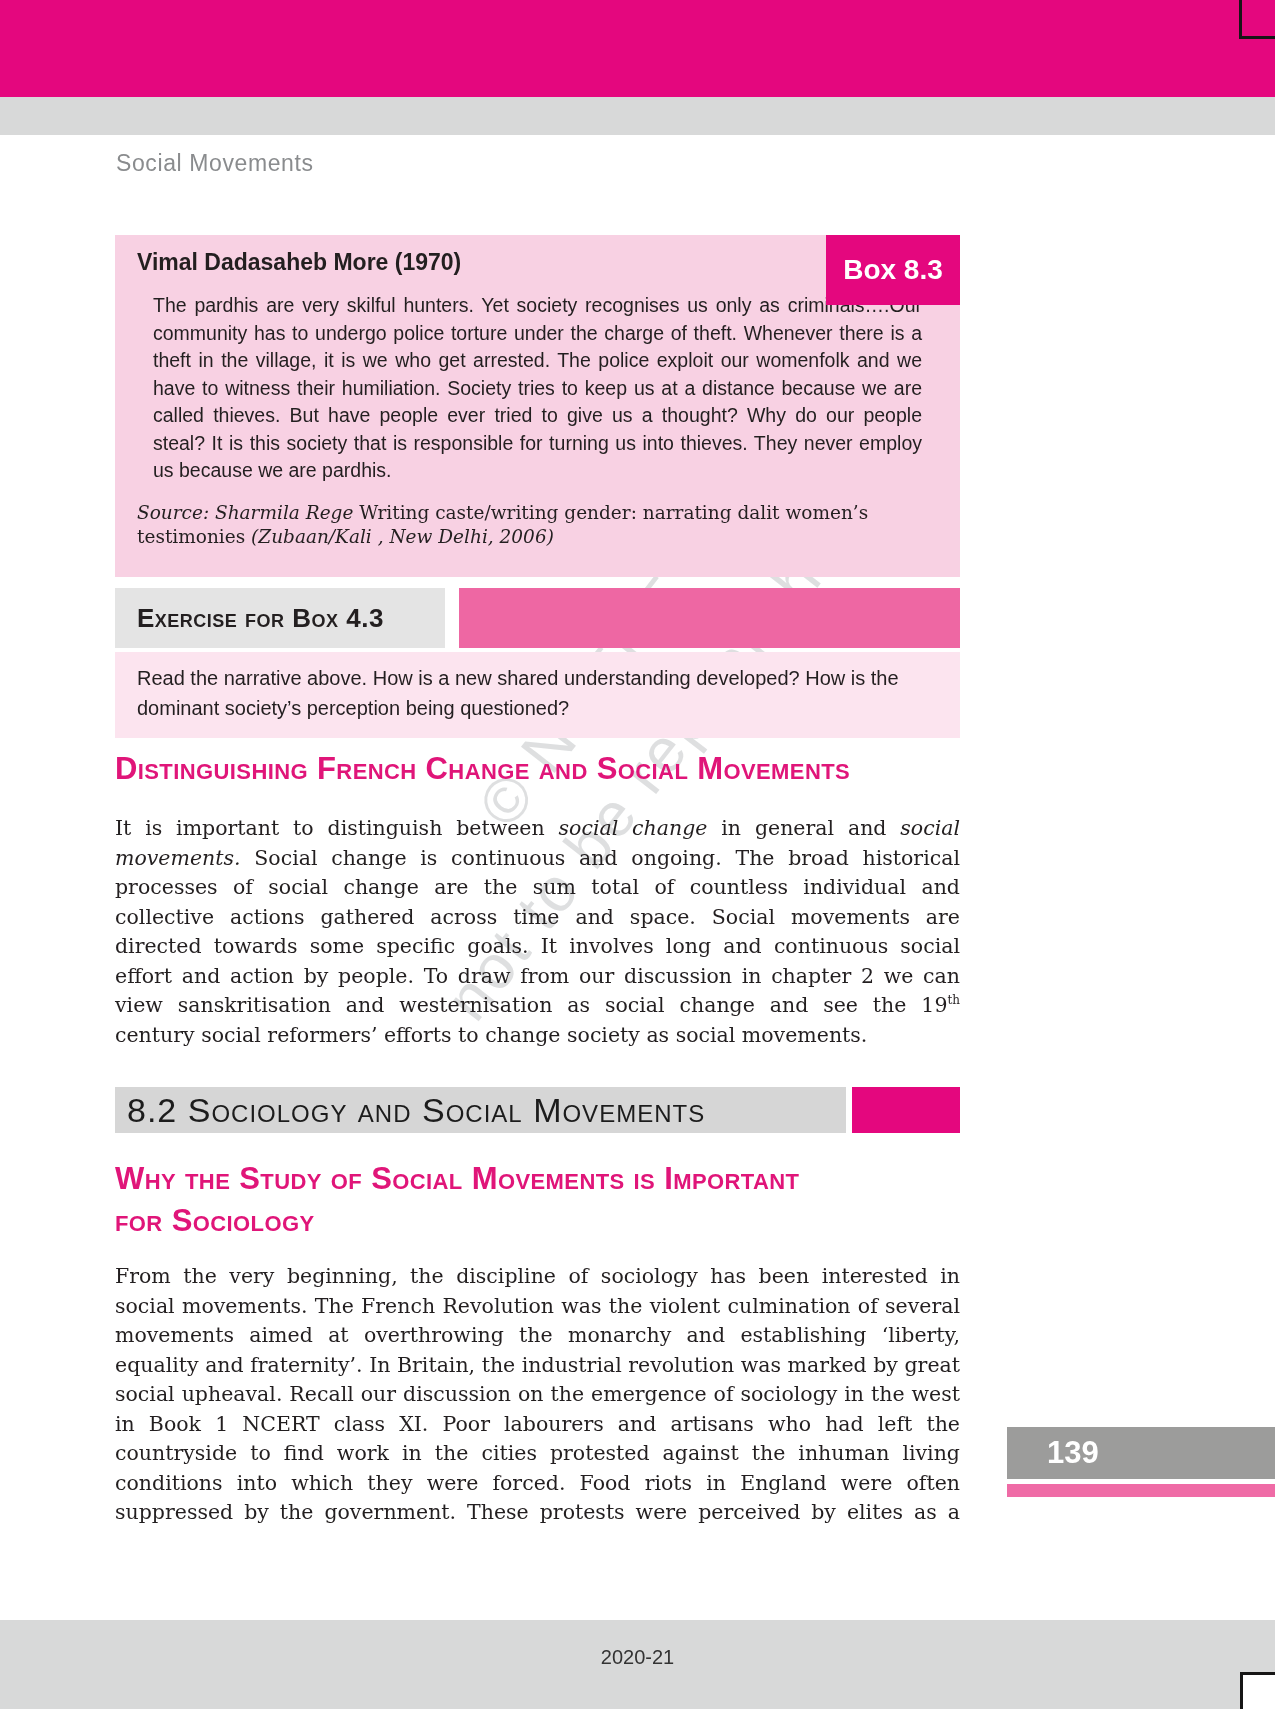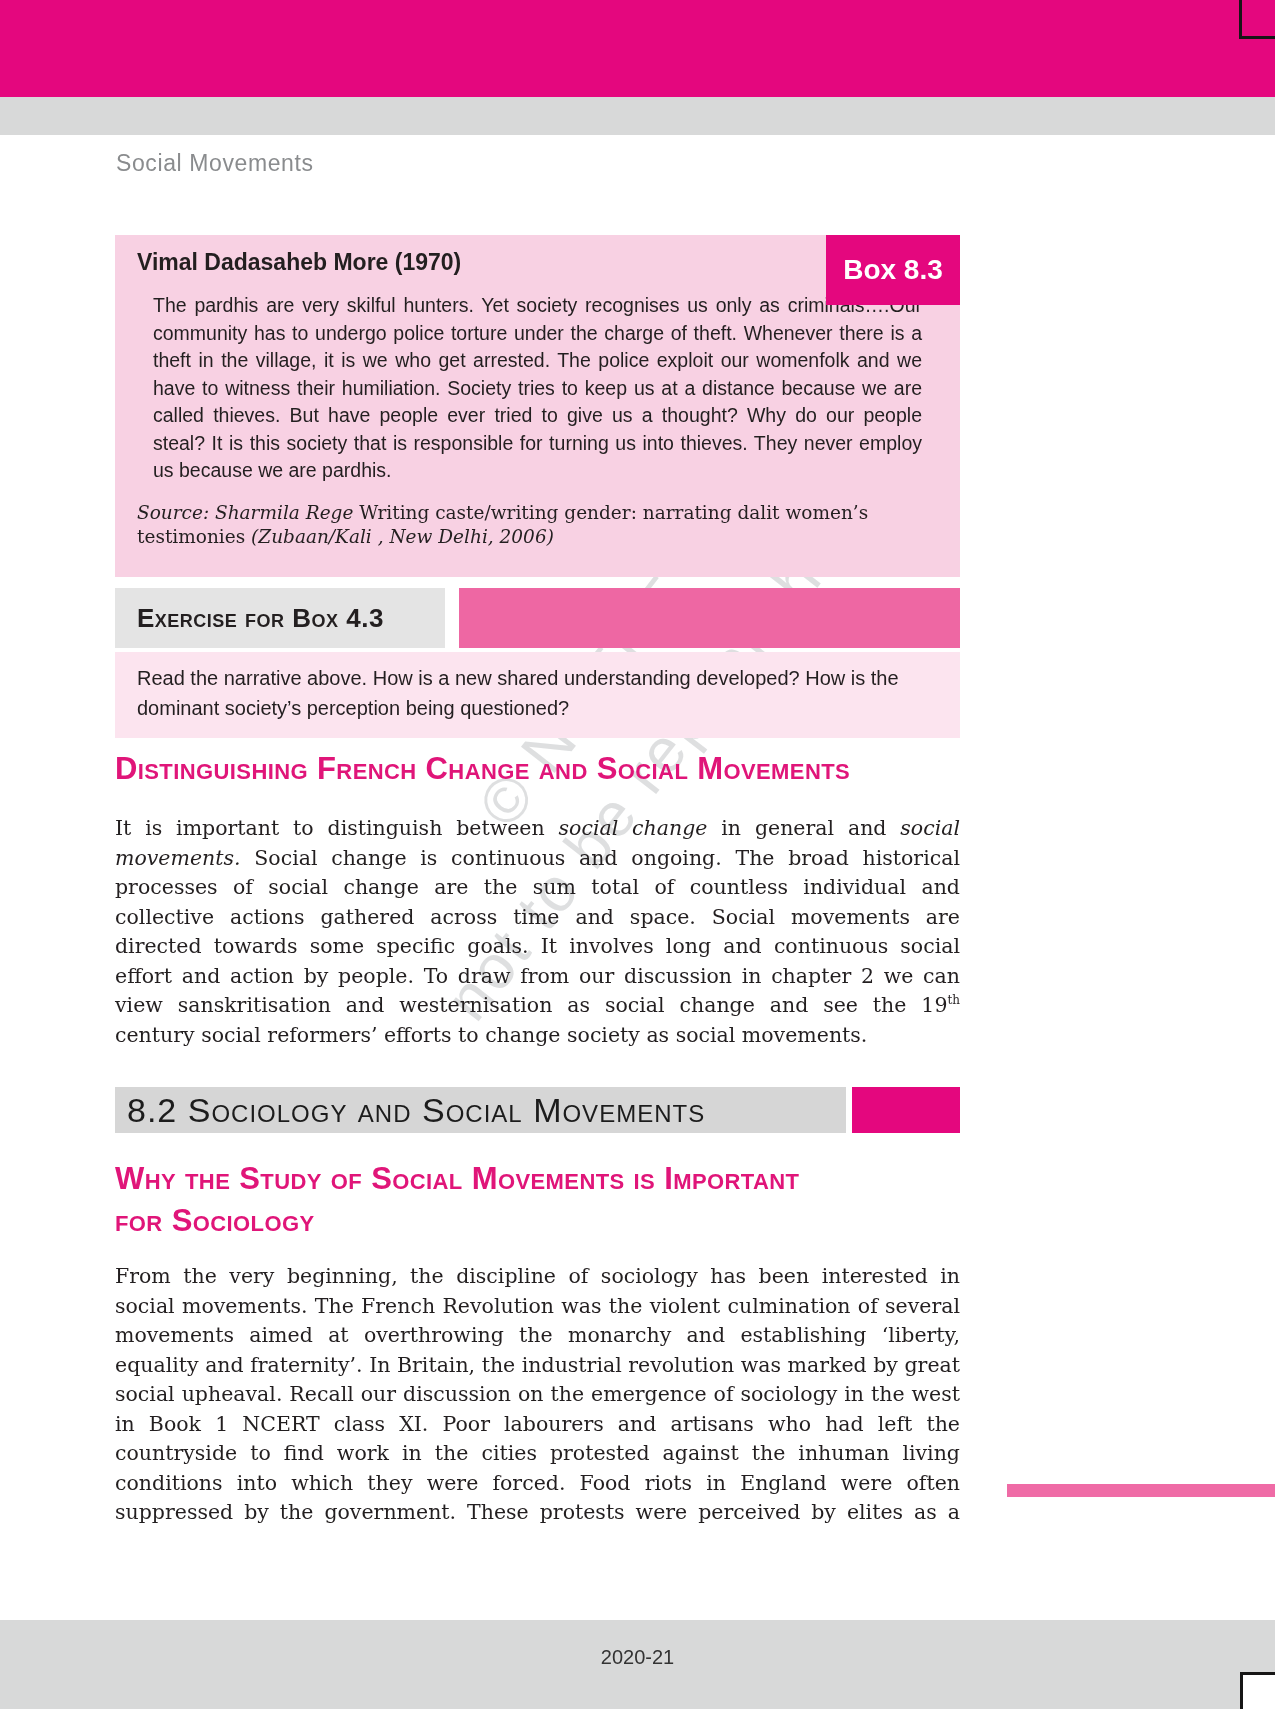--- a/index.html
+++ b/index.html
@@ -122,6 +122,9 @@
   <h2 class="subheading h2b">Why the Study of Social Movements is Important for Sociology</h2>
   <p class="para p2">From the very beginning, the discipline of sociology has been interested in social movements.  The French Revolution was the violent culmination of several movements aimed at overthrowing the monarchy and establishing ‘liberty, equality and fraternity’. In Britain, the industrial revolution was marked by great social upheaval. Recall our discussion on the emergence of sociology in the west in Book 1 NCERT class XI. Poor labourers and artisans who had left the countryside to find work in the cities protested against the inhuman living conditions into which they were forced. Food riots in England were often suppressed by the government. These protests were perceived by elites as a</p>
 
+  <div class="page-tab">
+    <span>139</span>
+  </div>
   <div class="page-tab-bar"></div>
 
   <div class="bottom-band">

